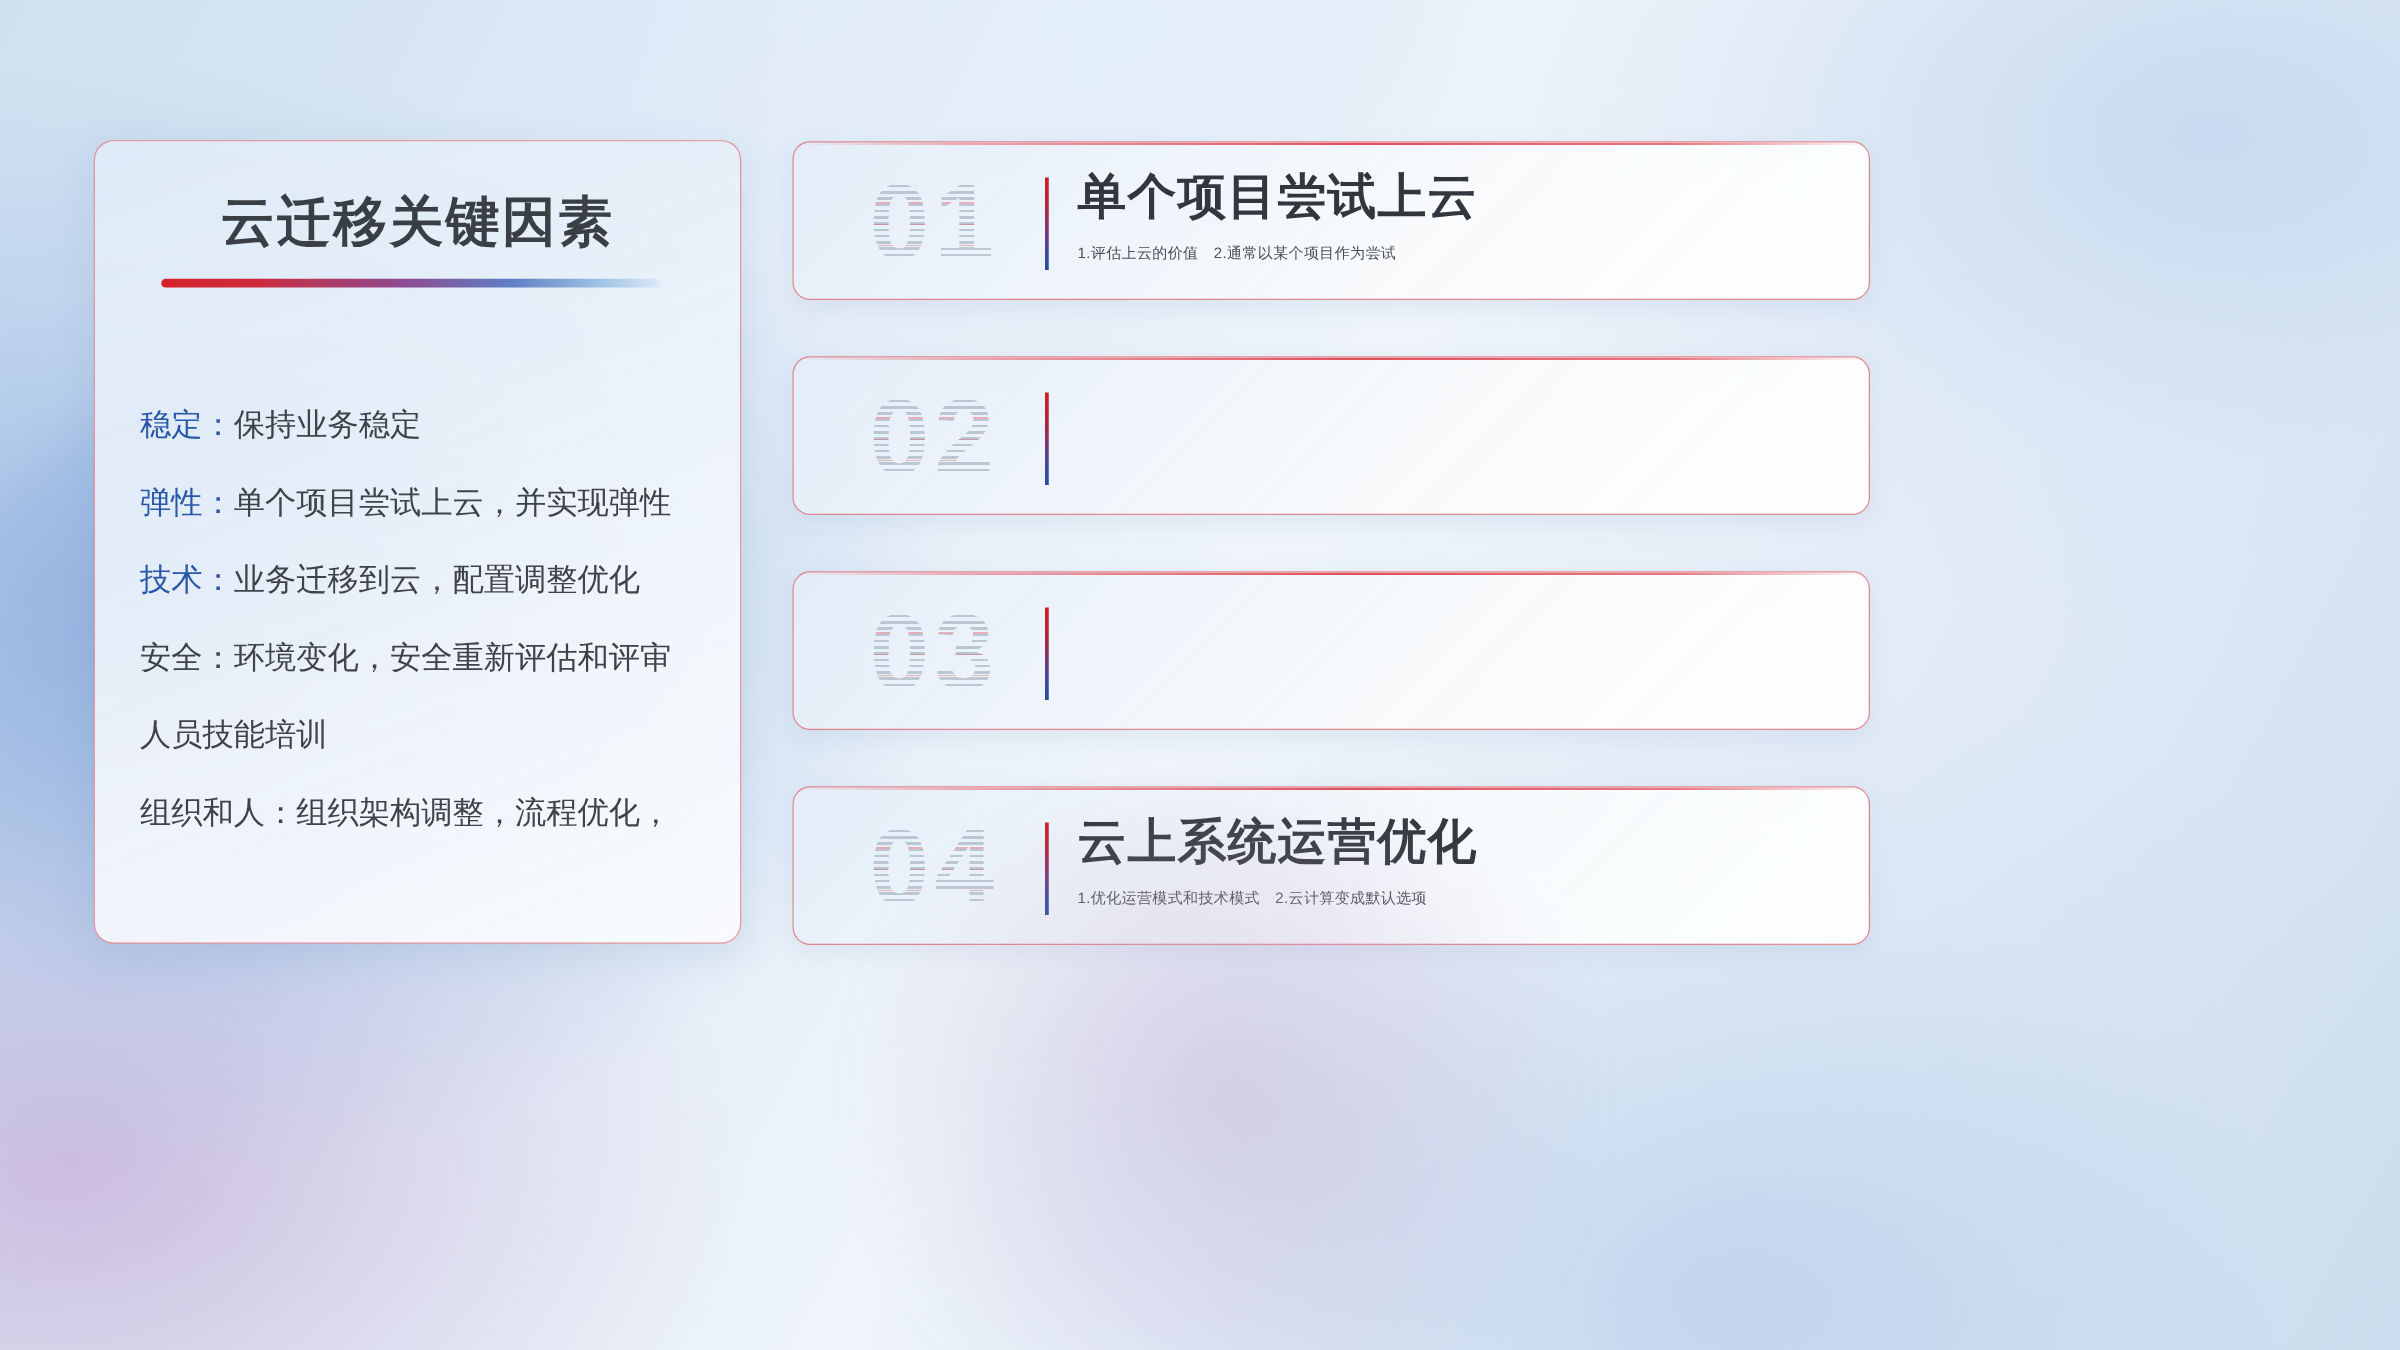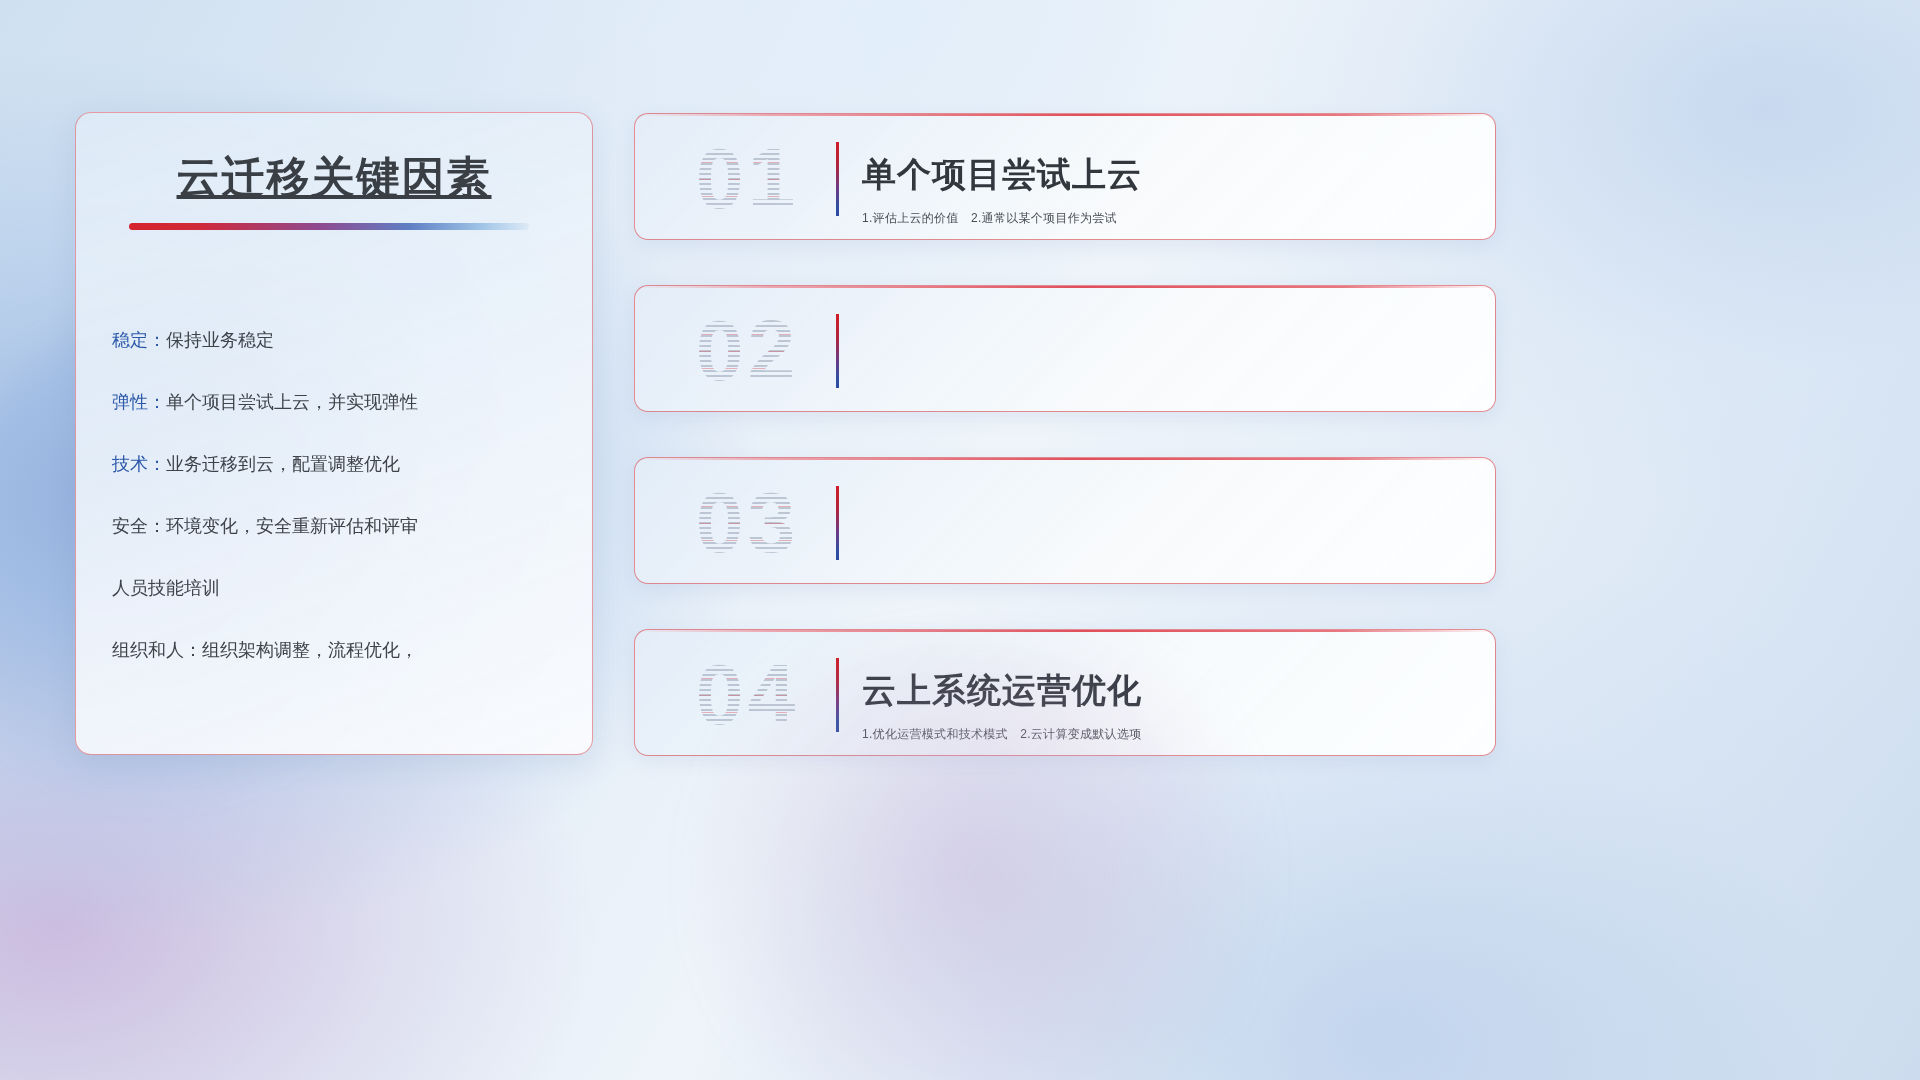--- a/index.html
+++ b/index.html
@@ -72,7 +72,6 @@
     font-weight: bold;
     letter-spacing: 2px;
     color: #3a3f46;
-    text-decoration: underline;
   }
   .title-rule {
     position: absolute;

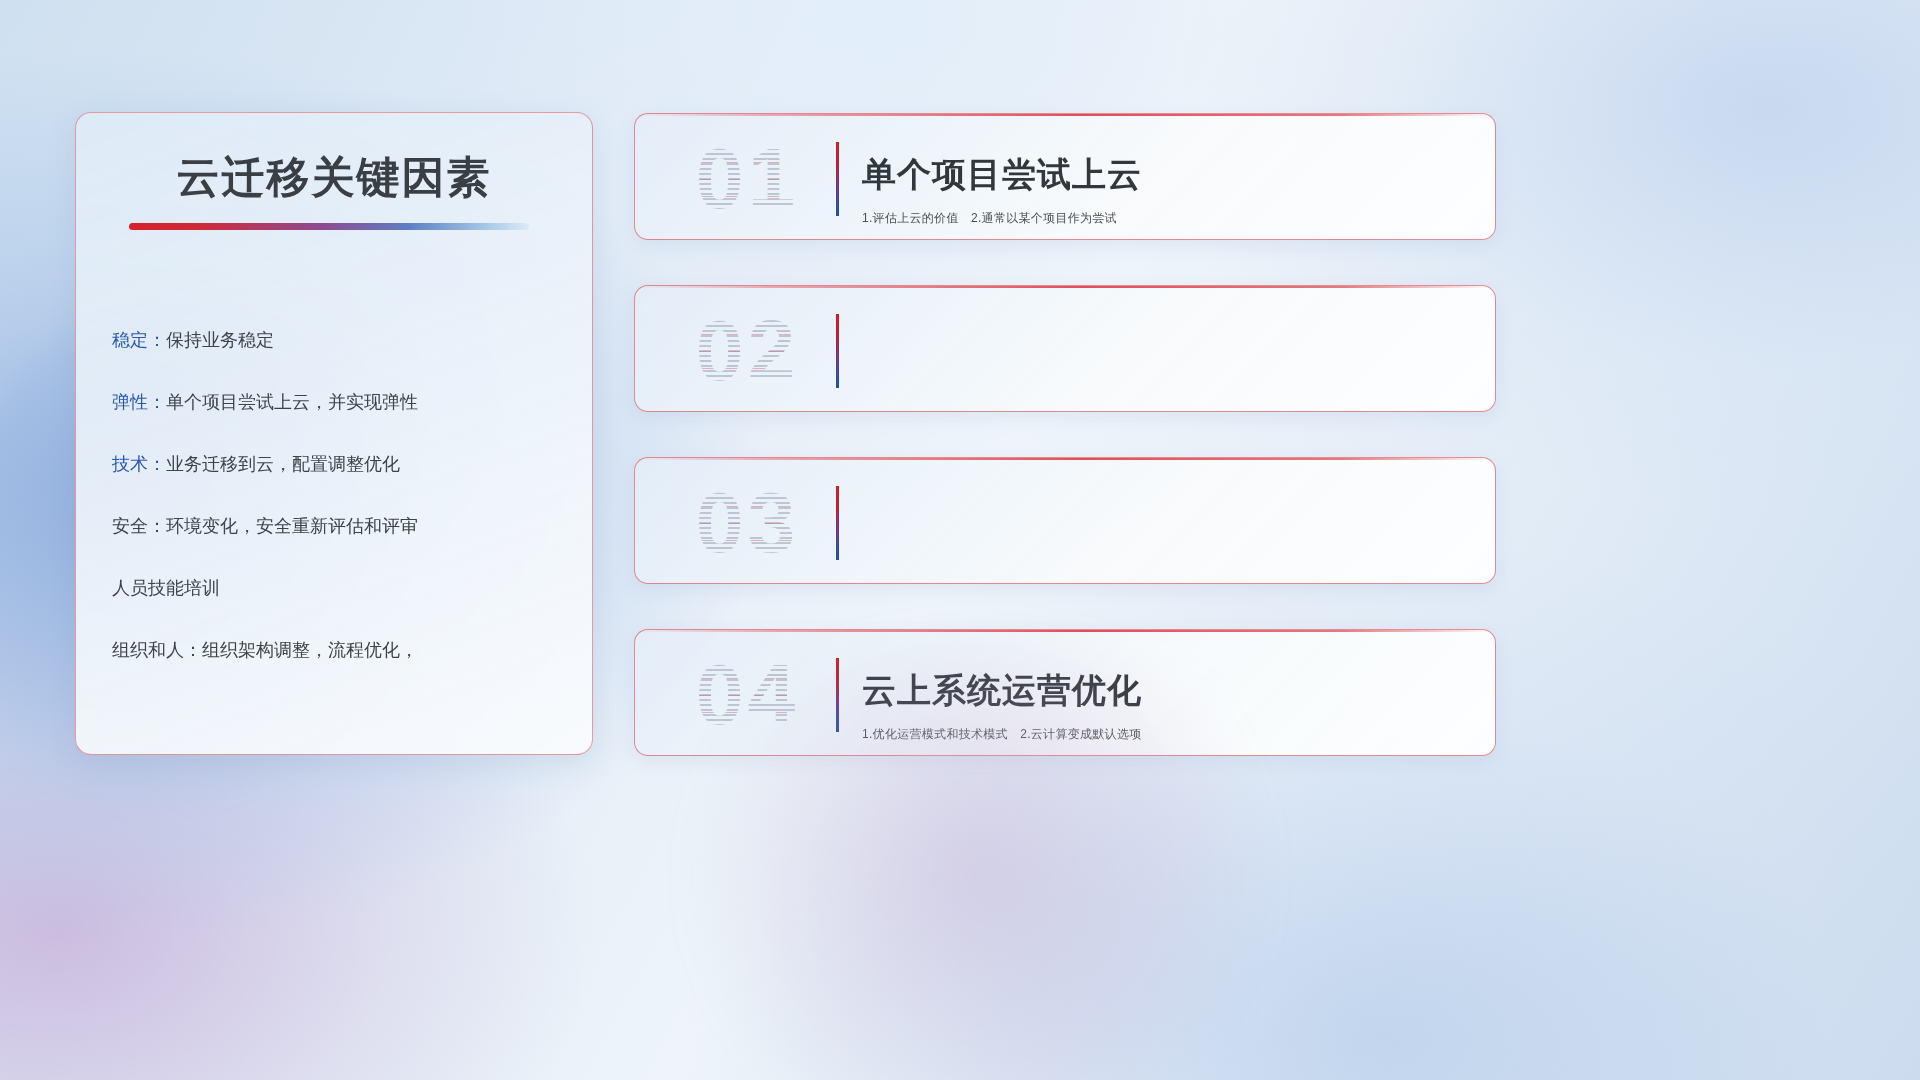--- a/index.html
+++ b/index.html
@@ -181,12 +181,11 @@
     top: 24px;
   }
   .card-title {
-    font-size: 34px;
+    font-size: 39px;
     font-weight: bold;
     color: #32373e;
     letter-spacing: 1px;
     line-height: 40px;
-    margin-top: 16px;
   }
   .card-sub {
     margin-top: 11px;

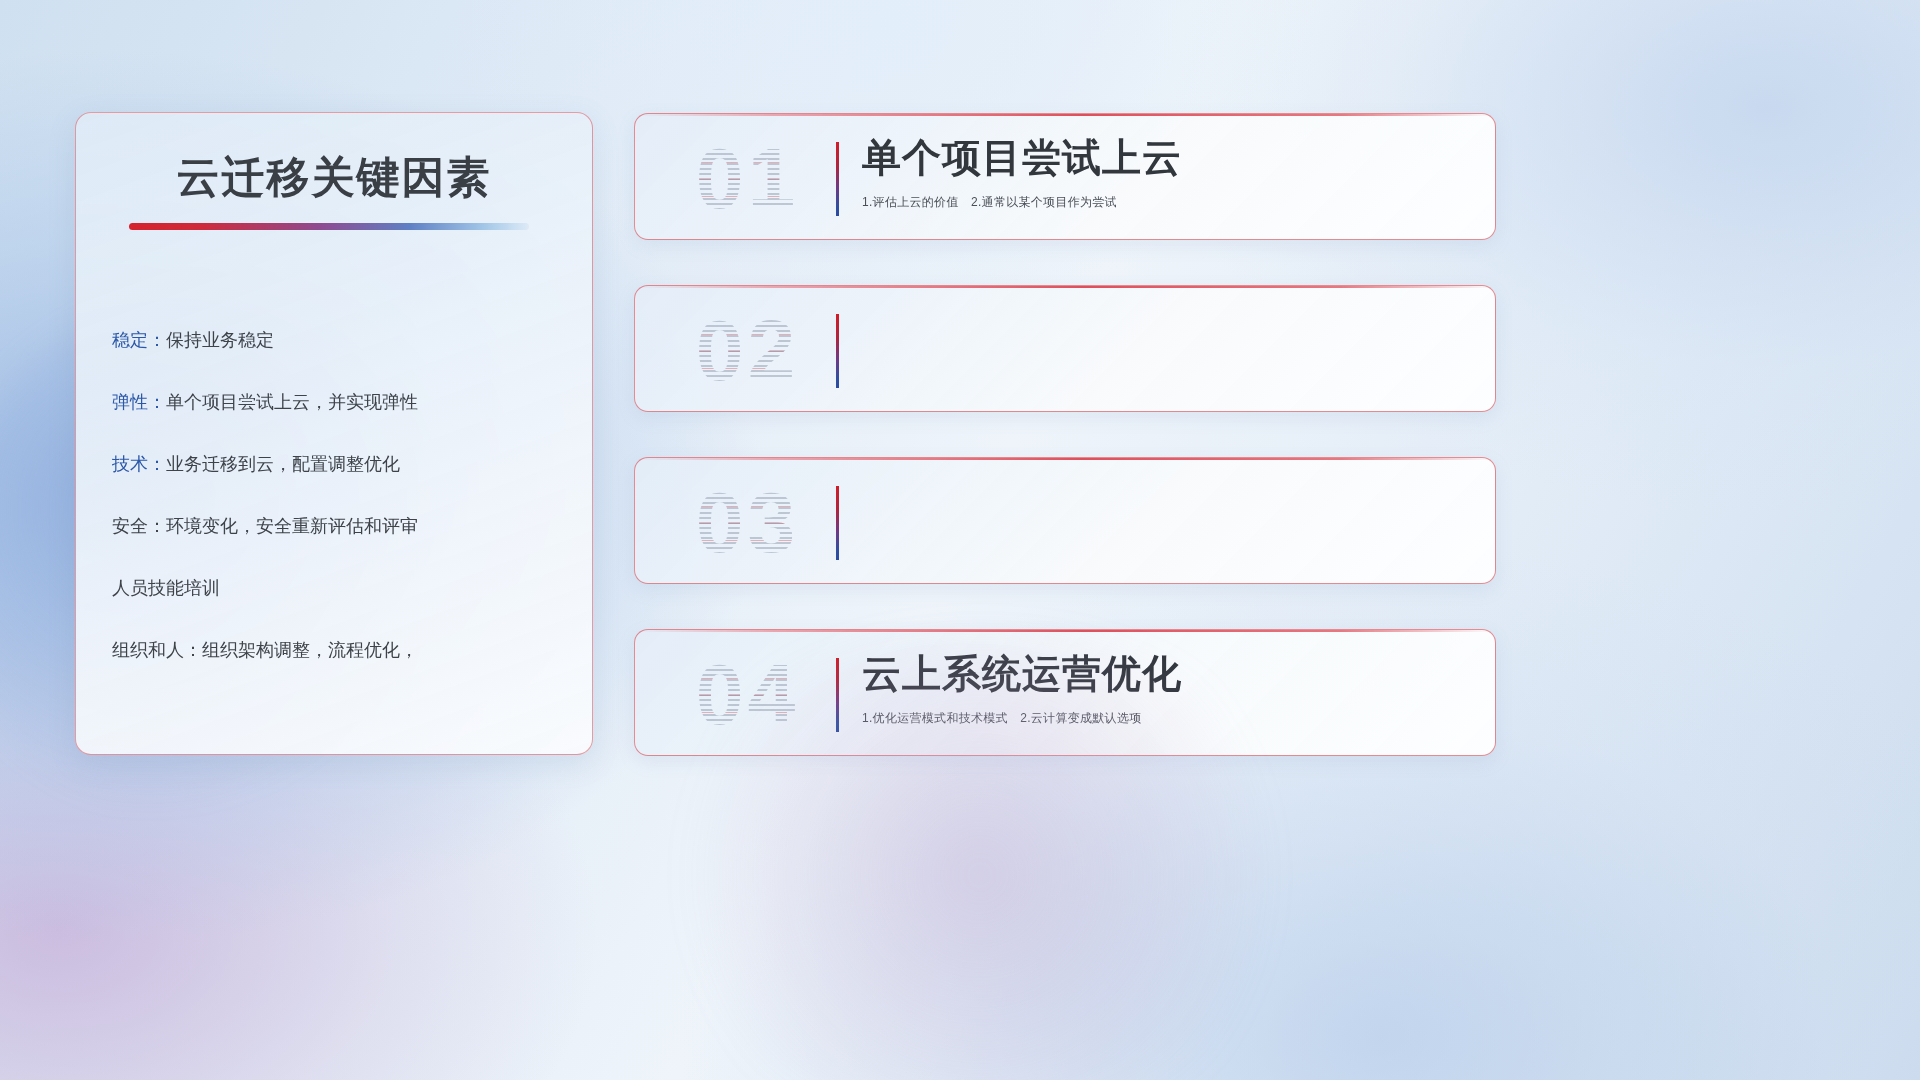--- a/index.html
+++ b/index.html
@@ -89,7 +89,7 @@
     top: 196px;
   }
   .factor-row {
-    font-size: 18px;
+    font-size: 25px;
     line-height: 62px;
     color: #3e434a;
     white-space: nowrap;

